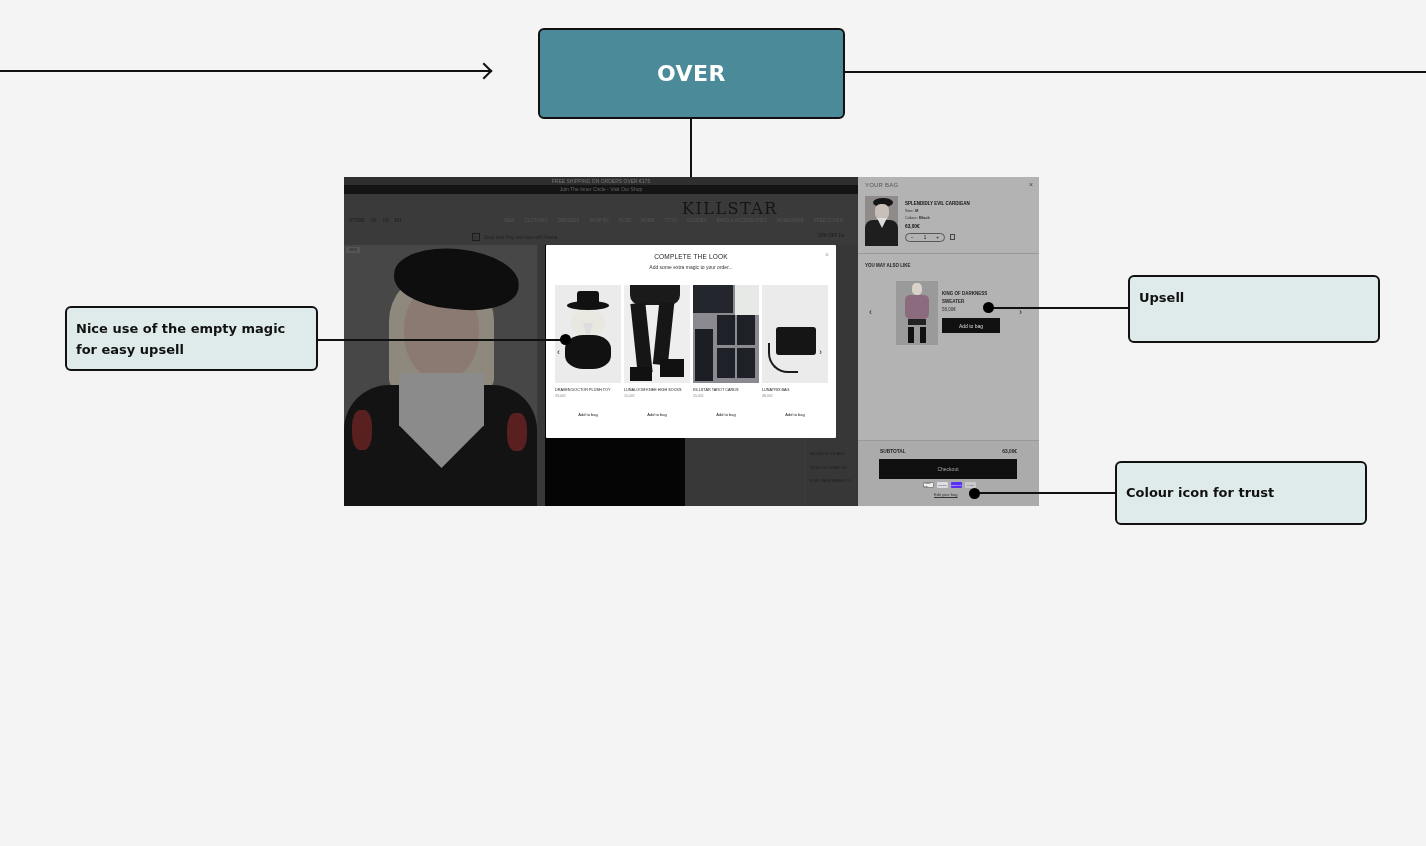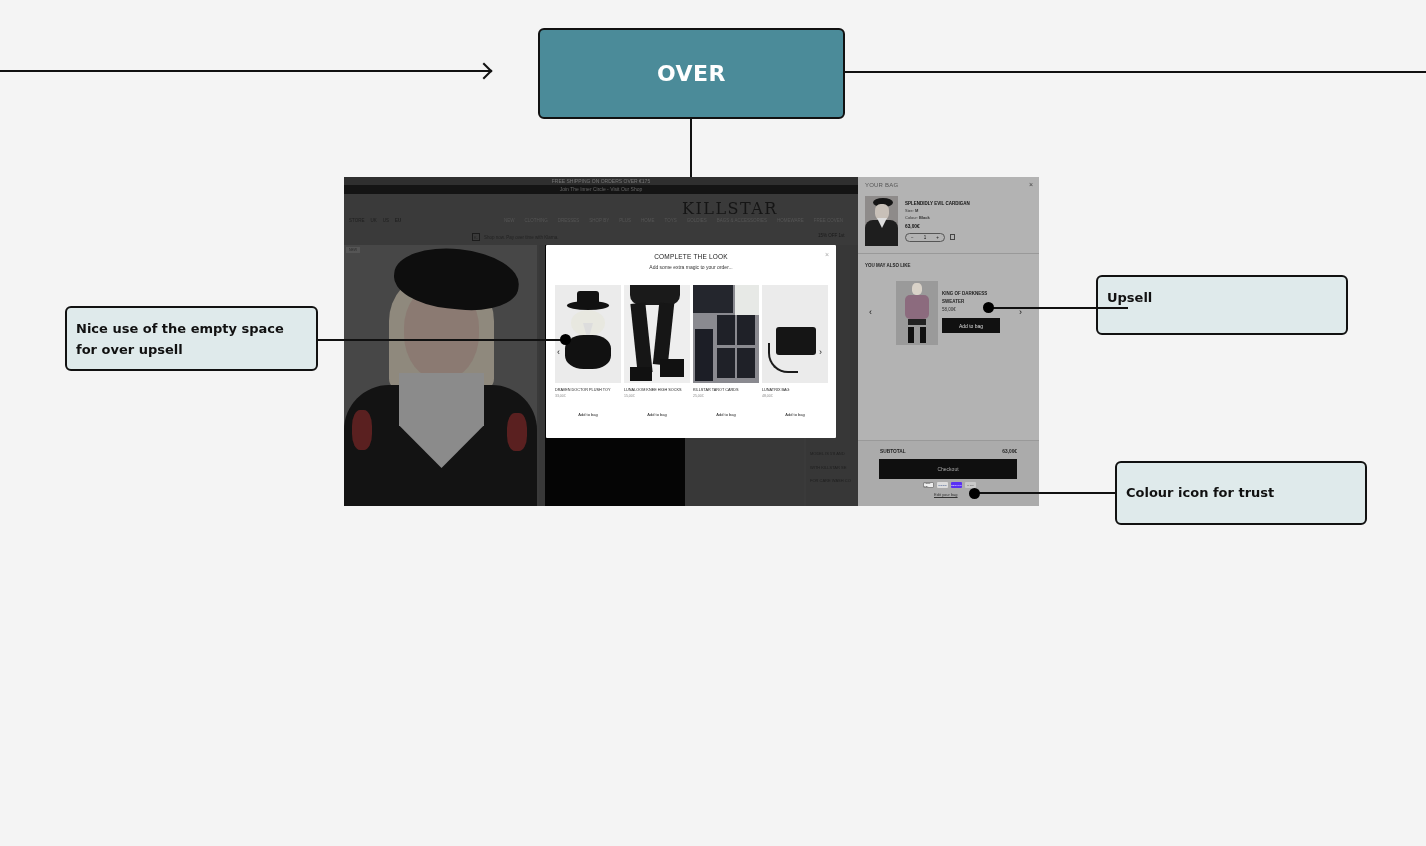--- a/index.html
+++ b/index.html
@@ -260,7 +260,7 @@
 <div class="line" style="left:318px; top:339px; width:247px; height:2px;"></div>
 <div class="dot" style="left:560px; top:334px;"></div>
 
-<div class="note" style="left:1096px; top:275px; width:252px; height:60px;">
+<div class="note" style="left:1128px; top:275px; width:252px; height:68px;">
   <span>Upsell</span>
 </div>
 <div class="line" style="left:988px; top:307px; width:140px; height:2px;"></div>

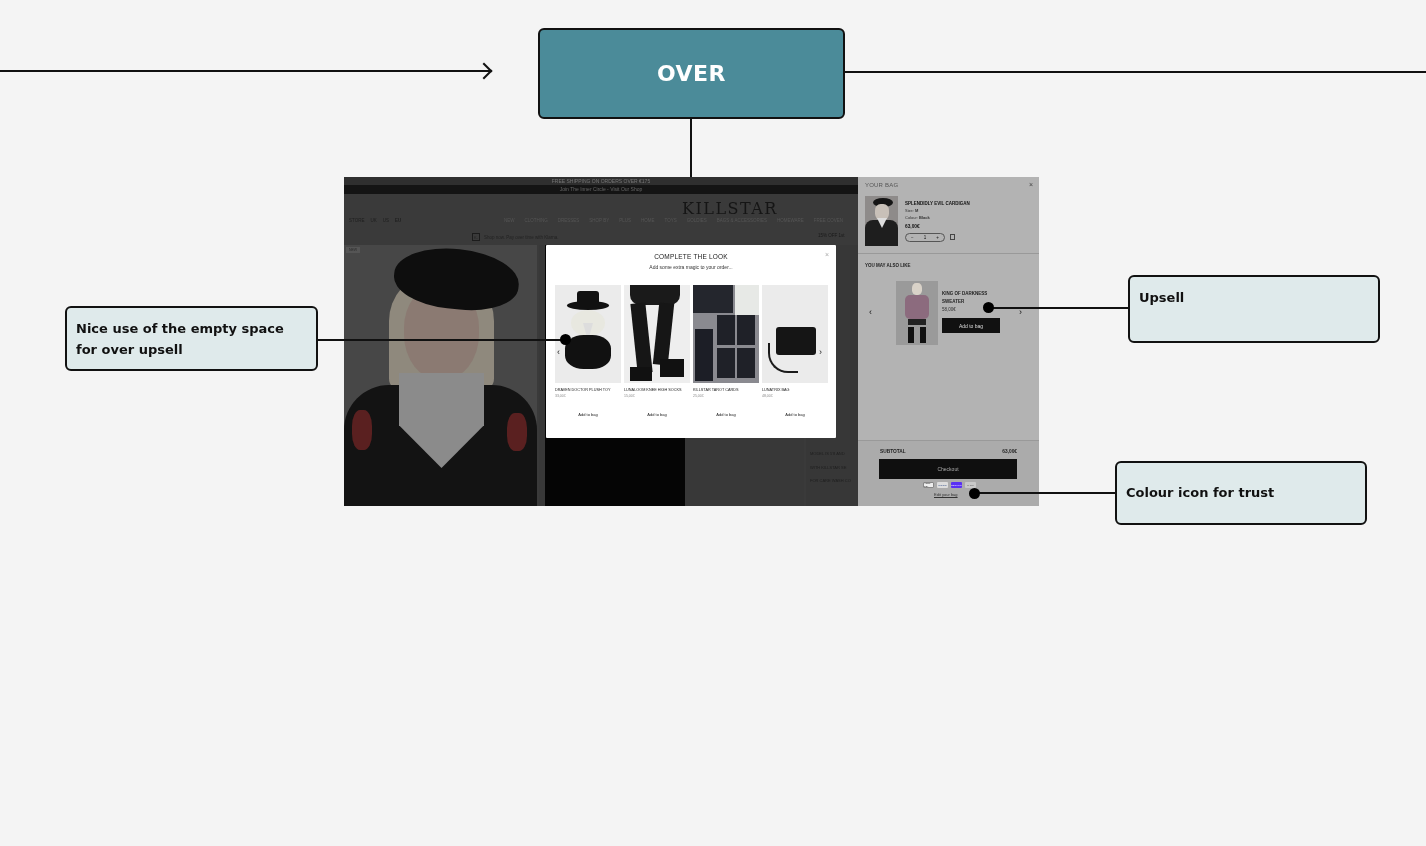--- a/index.html
+++ b/index.html
@@ -255,7 +255,7 @@
 </div>
 
 <div class="note" style="left:65px; top:306px; width:253px; height:65px;">
-  <span>Nice use of the empty space for over upsell</span>
+  <span>Nice use of the empty magic for easy upsell</span>
 </div>
 <div class="line" style="left:318px; top:339px; width:247px; height:2px;"></div>
 <div class="dot" style="left:560px; top:334px;"></div>

